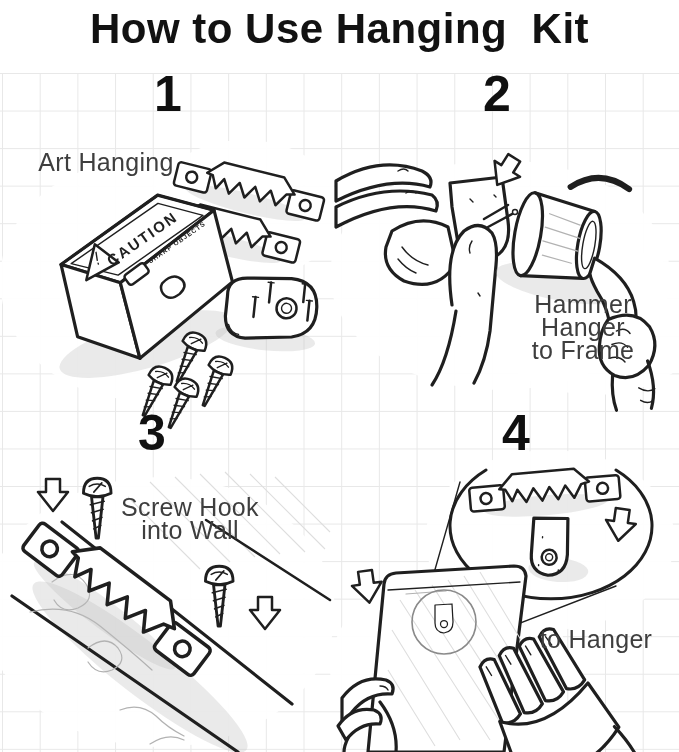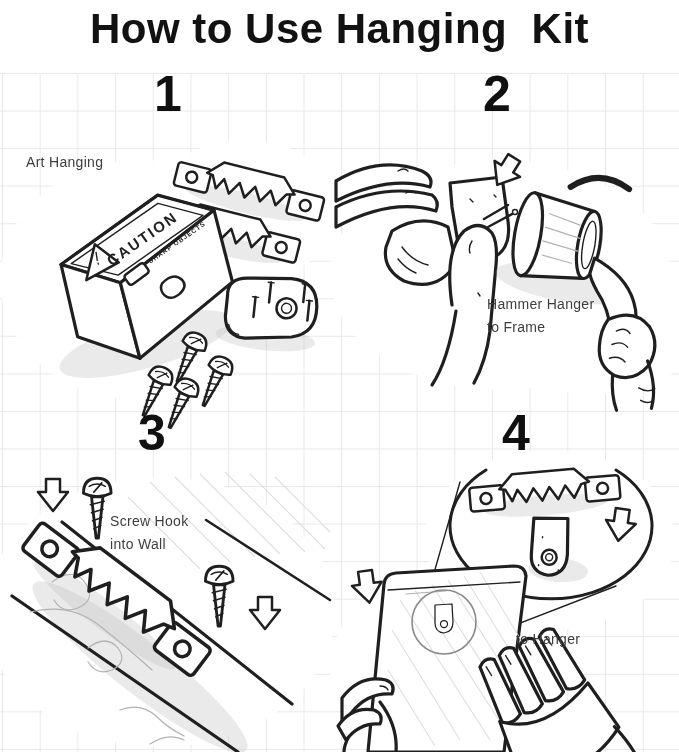--- a/index.html
+++ b/index.html
@@ -31,8 +31,8 @@
   .num3{left:122px;top:407px;}
   .num4{left:486px;top:407px;}
   .step-label{
-    position:absolute;width:160px;
-    font-size:14px;font-weight:500;color:#3e3e3e;line-height:23px;
+    position:absolute;width:160px;text-align:center;
+    font-size:25px;font-weight:500;color:#3e3e3e;line-height:23px;
     letter-spacing:.3px;z-index:5;
   }
   .lab1{left:26px;top:151px;}

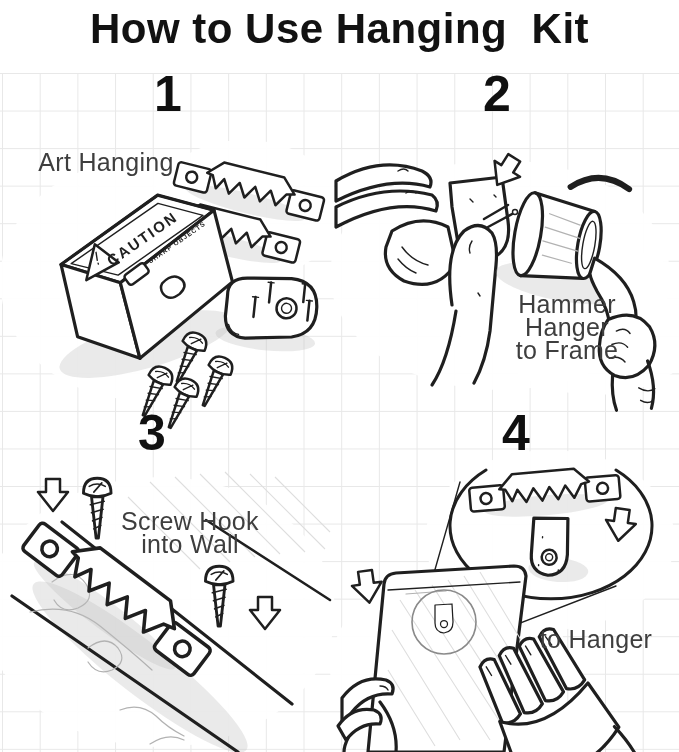--- a/index.html
+++ b/index.html
@@ -36,7 +36,7 @@
     letter-spacing:.3px;z-index:5;
   }
   .lab1{left:26px;top:151px;}
-  .lab2{left:487px;top:293px;}
+  .lab2{left:503px;top:293px;}
   .lab3{left:110px;top:510px;}
   .lab4{left:516px;top:628px;}
   .ill{position:absolute;overflow:visible;z-index:2;}

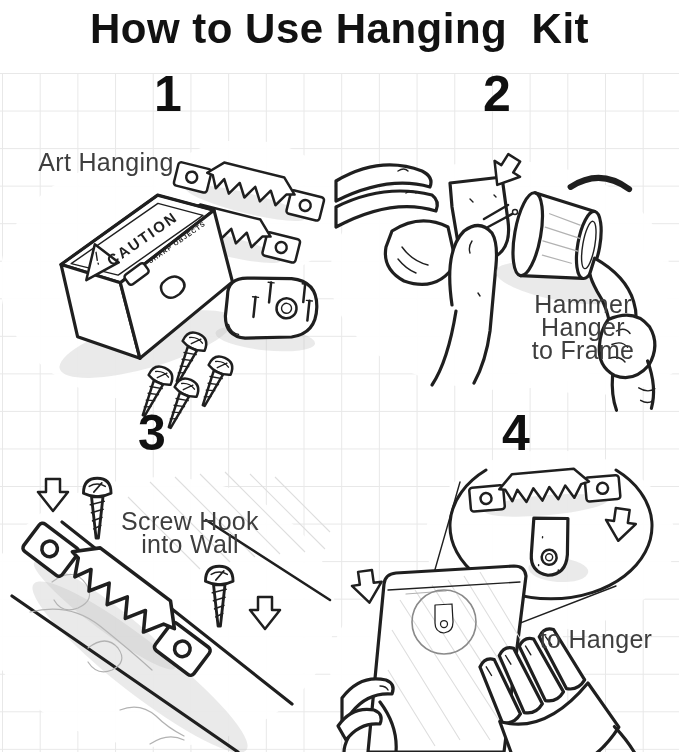--- a/index.html
+++ b/index.html
@@ -37,7 +37,7 @@
   }
   .lab1{left:26px;top:151px;}
   .lab2{left:503px;top:293px;}
-  .lab3{left:110px;top:510px;}
+  .lab3{left:110px;top:496px;}
   .lab4{left:516px;top:628px;}
   .ill{position:absolute;overflow:visible;z-index:2;}
   .ill1{left:10px;top:130px;}

